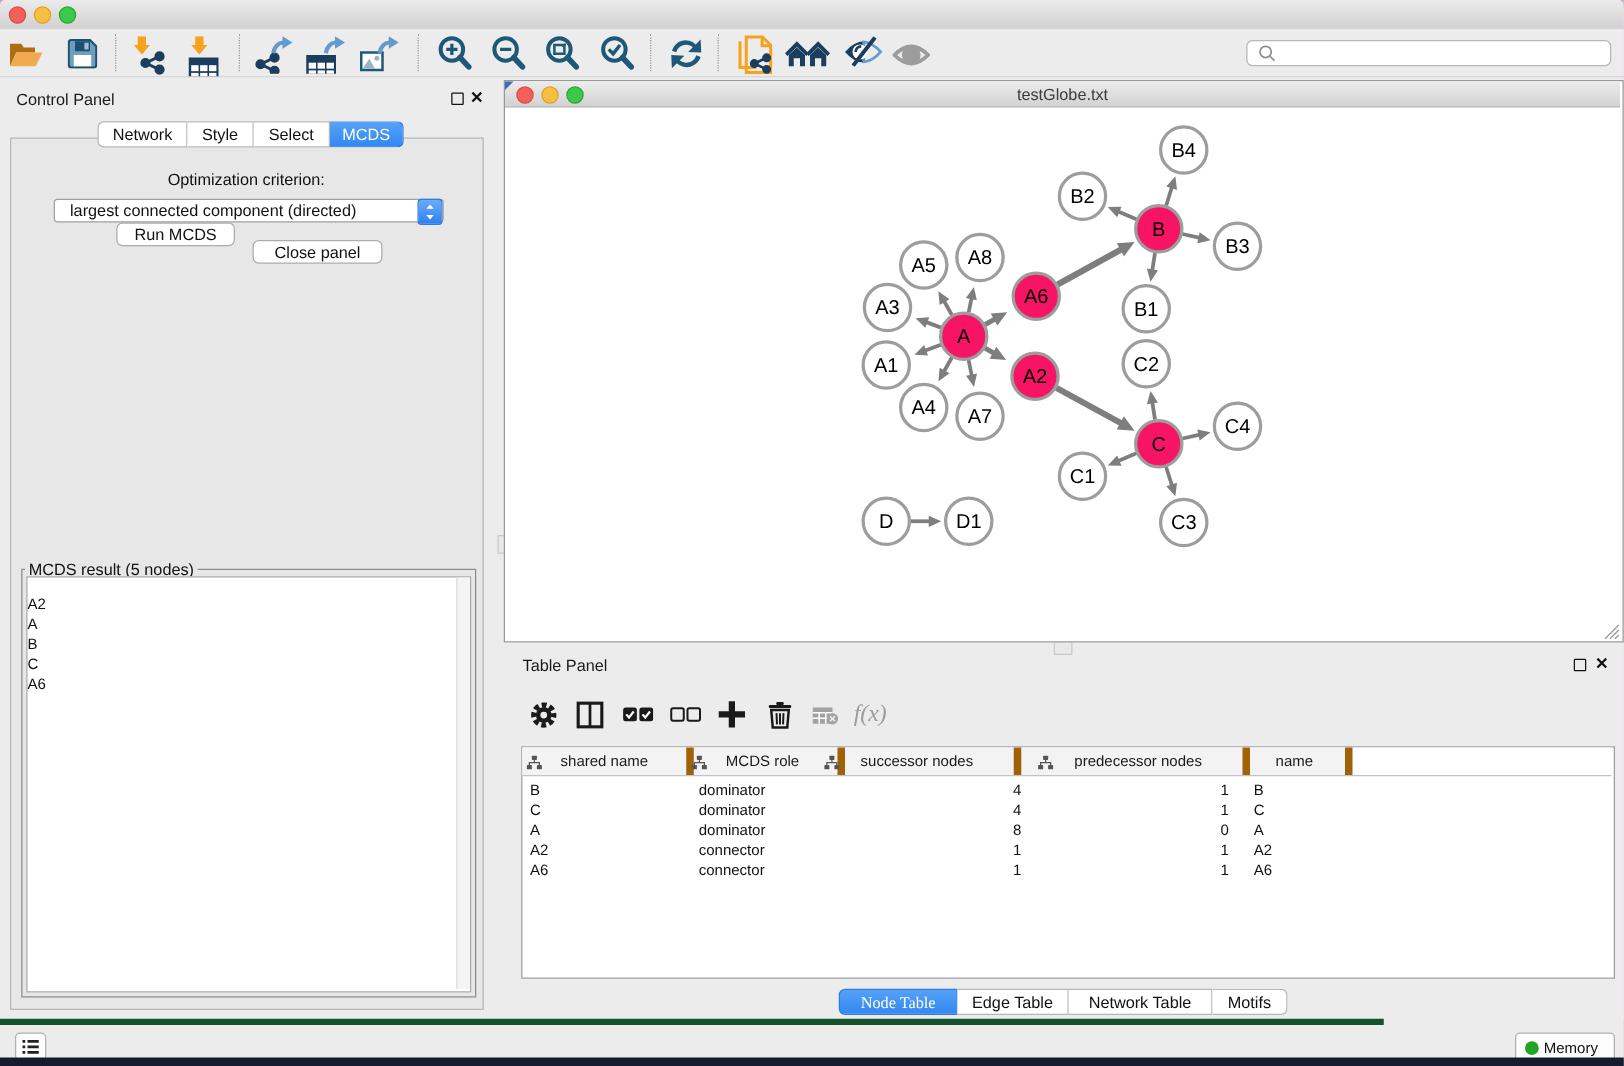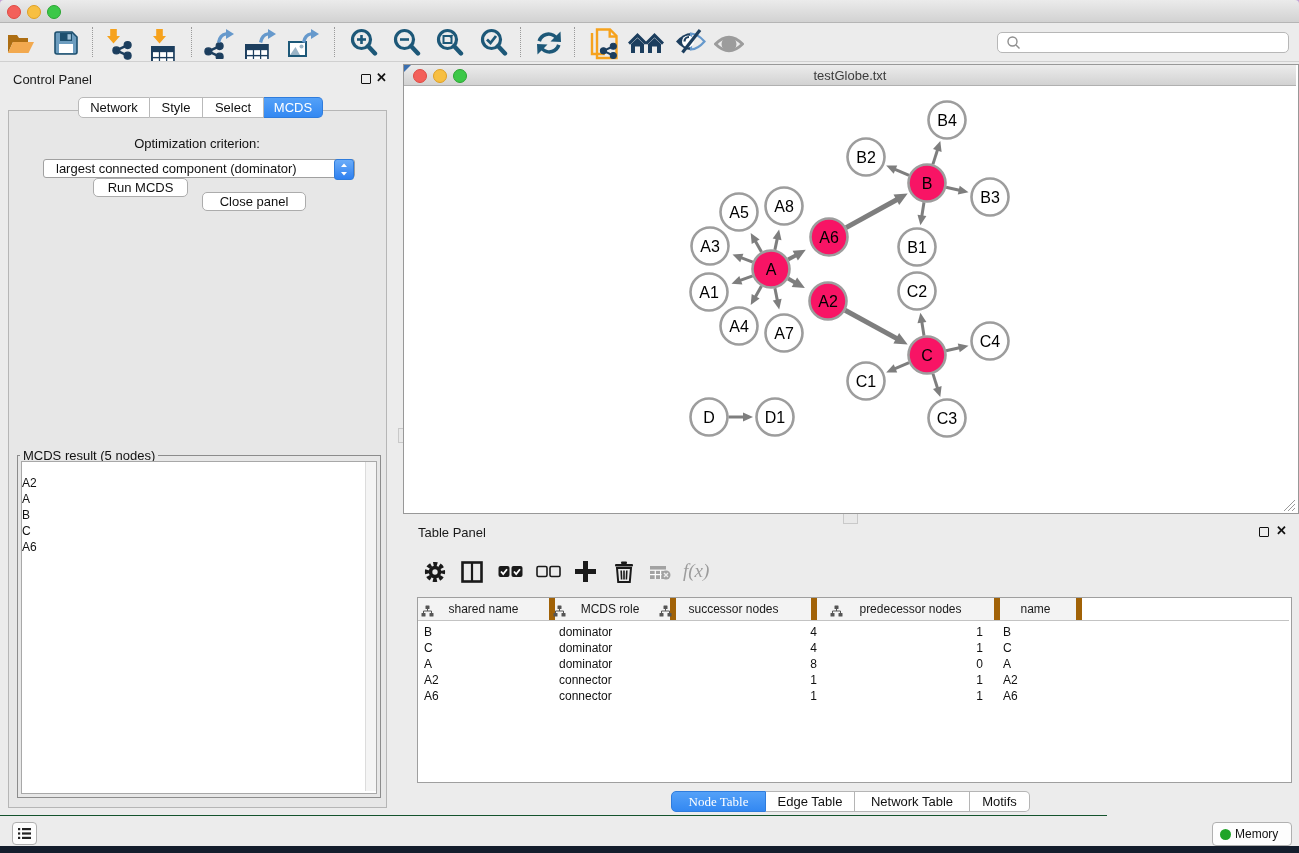--- a/index.html
+++ b/index.html
@@ -210,7 +210,7 @@
   </div>
   <div class="abs" style="left:0;top:74px;width:394px;text-align:center;font-size:13px;color:#111;">Optimization criterion:</div>
   <div class="abs" style="left:43px;top:97px;width:310px;height:17px;background:#fff;border:1px solid #a0a0a0;border-radius:3px;">
-    <div class="abs" style="left:12px;top:1px;font-size:13px;color:#111;">largest connected component (dominator)</div>
+    <div class="abs" style="left:12px;top:1px;font-size:13px;color:#111;">largest connected component (directed)</div>
     <div class="abs" style="right:0px;top:-1px;width:18px;height:19px;background:linear-gradient(#6aacf9,#2f80ef);border-radius:3px;border:1px solid #2f7cdc;">
       <svg width="18" height="19">
           <path d="M9 3.5 L12 7 L6 7 Z" fill="#fff"></path>

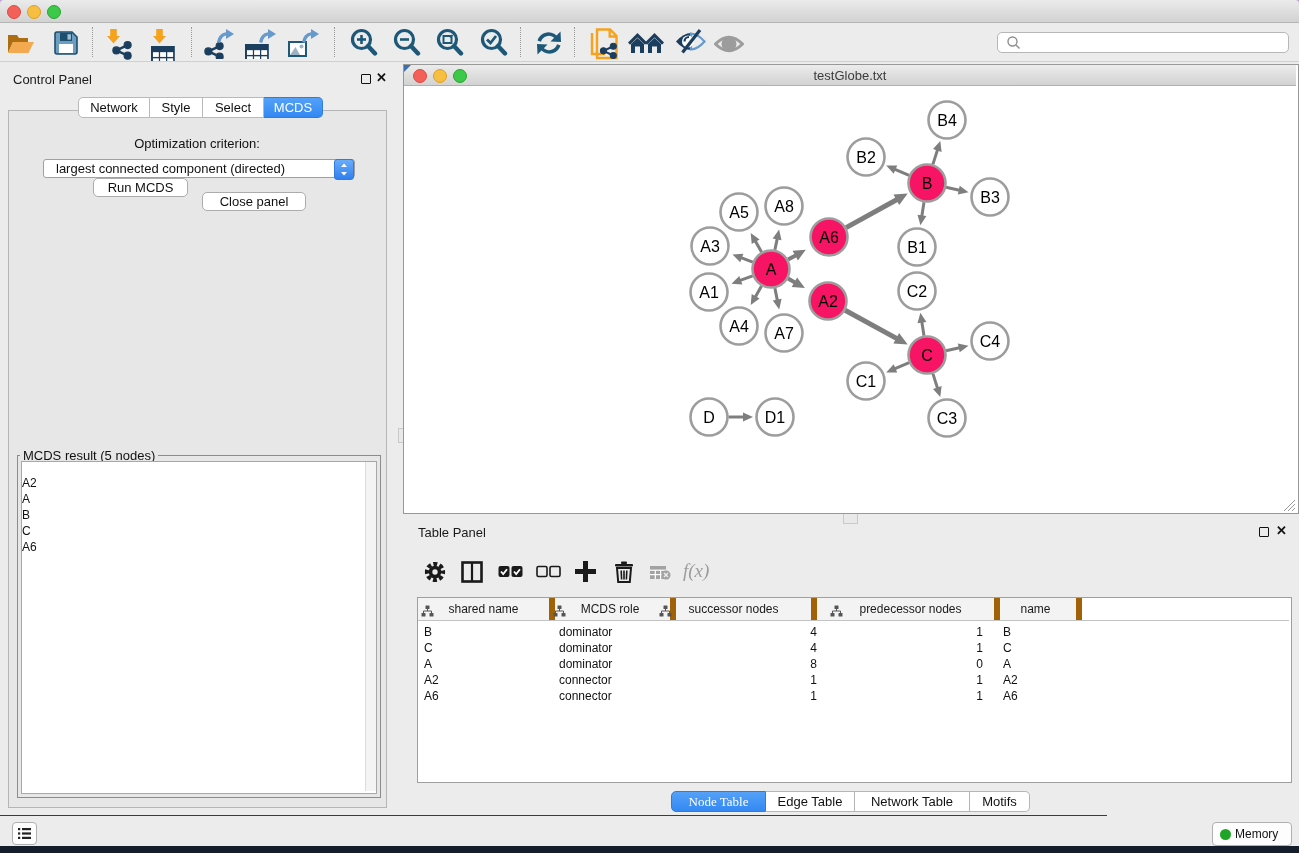--- a/index.html
+++ b/index.html
@@ -34,7 +34,7 @@
 .thlabel{position:absolute;top:4px;width:100%;text-align:center;font-size:12px;color:#1a1a1a;}
 .trow{position:absolute;font-size:12px;color:#111;}
 .btab{height:19px;line-height:19px;background:#fff;border:1px solid #b5b5b5;border-left:none;font-size:13px;color:#111;text-align:center;}
-#statusbar{left:0;top:815px;width:1107px;height:31px;background:#ececec;border-top:1px solid #14532d;}
+#statusbar{left:0;top:815px;width:1107px;height:31px;background:#ececec;border-top:5px solid #14532d;}
 #darkstrip{left:0;top:846px;width:1299px;height:7px;background:#141d2c;}
 </style>
 </head>

